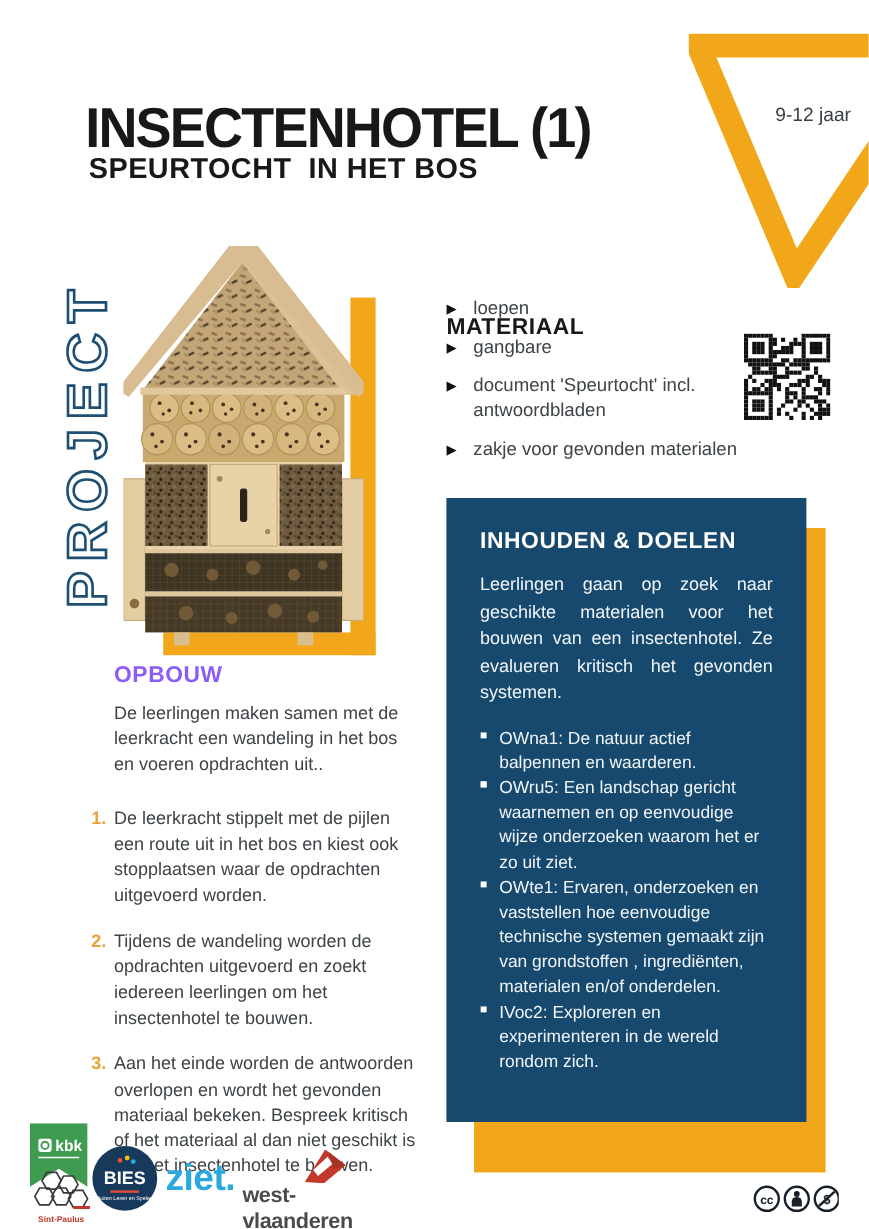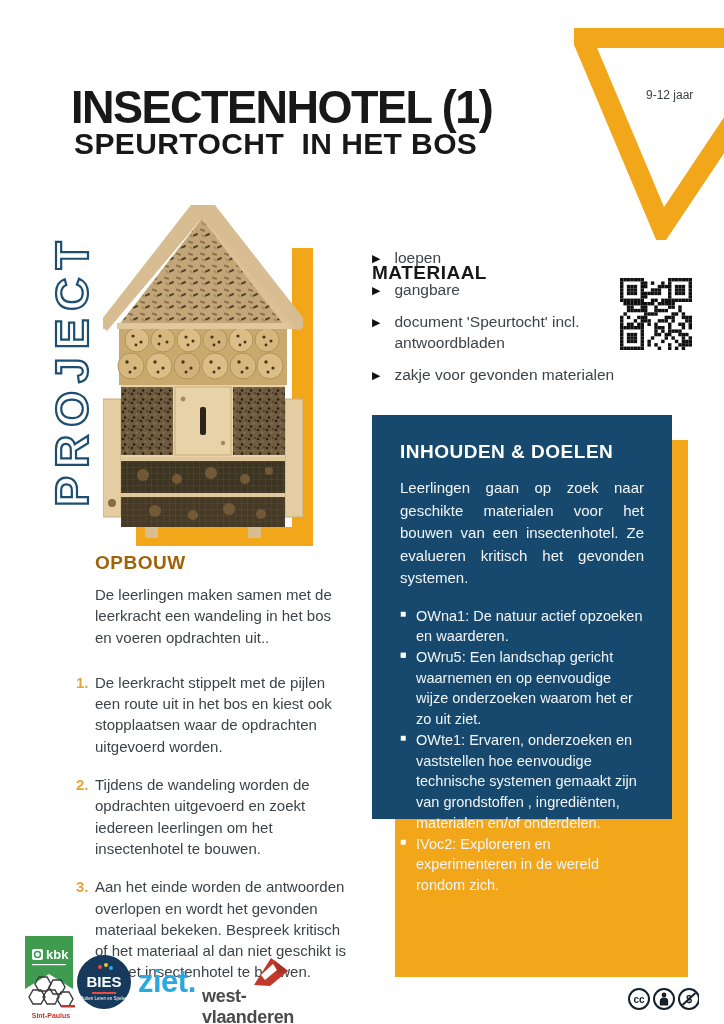--- a/index.html
+++ b/index.html
@@ -10,7 +10,7 @@
   }
   
   .tri-badge{position:absolute;top:28px;right:0;width:150px;height:212px;}
-  .age-badge{position:absolute;left:646px;top:88px;font-size:12px;color:#3a3f44;}
+  .age-badge{position:absolute;left:646px;top:88px;font-size:16px;color:#3a3f44;}
   .page-title{
     position:absolute;left:71px;top:80px;font-size:45px;font-weight:bold;
     letter-spacing:-1.5px;color:#181818;white-space:pre;transform:scaleY(1.04);

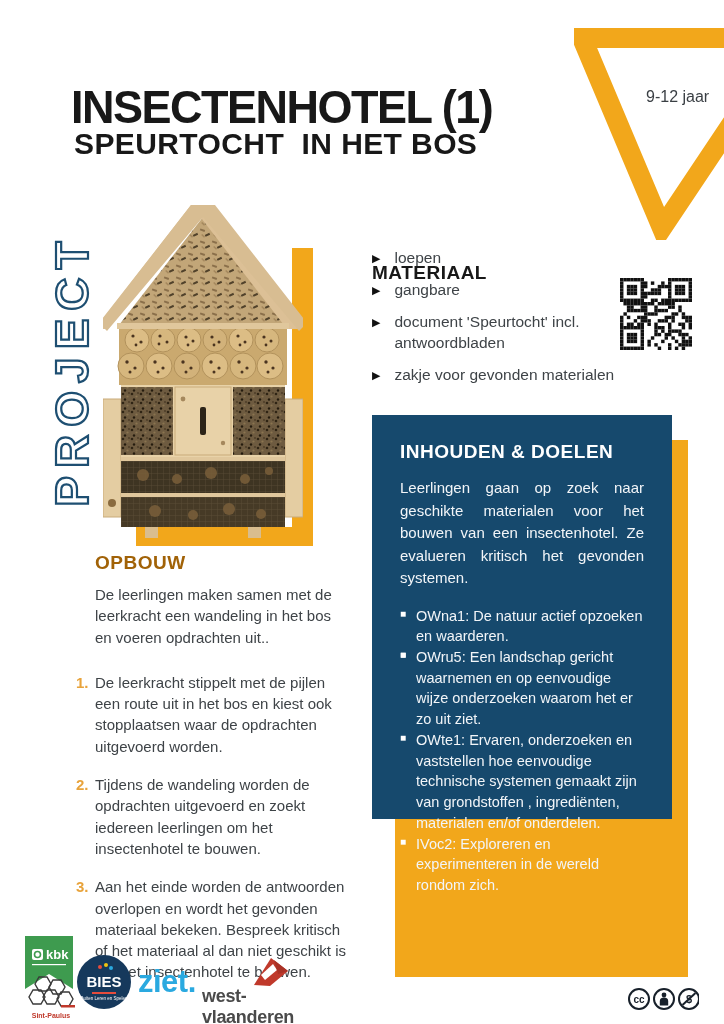--- a/index.html
+++ b/index.html
@@ -17,7 +17,7 @@
     transform-origin:left top;
   }
   .page-subtitle{
-    position:absolute;left:74px;top:127px;font-size:30px;font-weight:bold;
+    position:absolute;left:74px;top:127px;font-size:24px;font-weight:bold;
     letter-spacing:.4px;color:#181818;white-space:pre;
   }
   

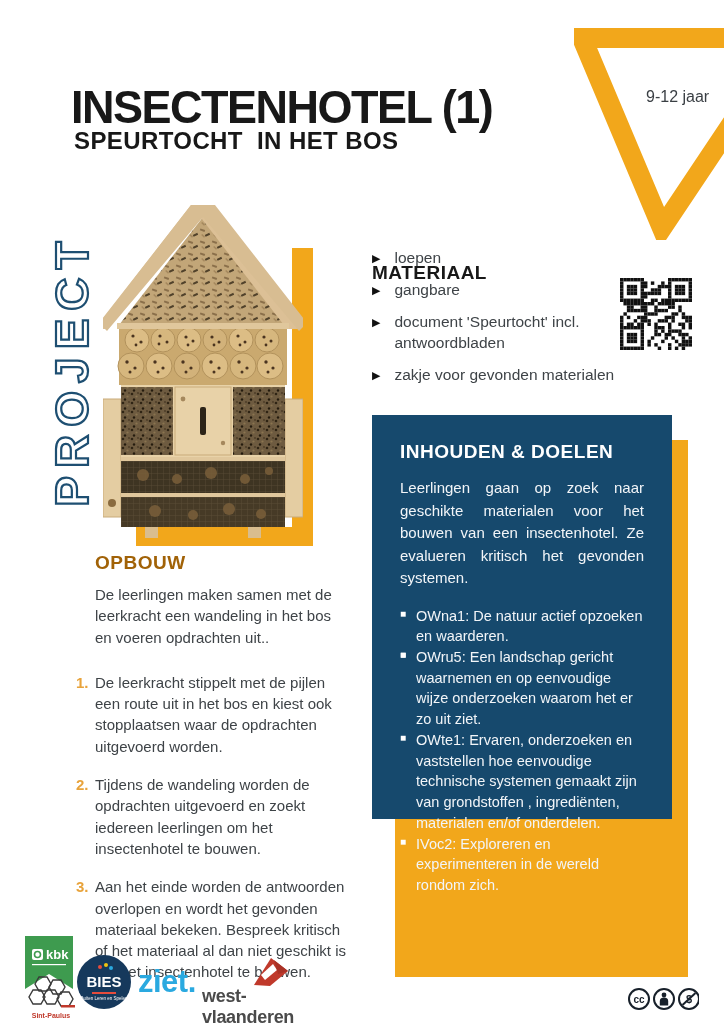--- a/index.html
+++ b/index.html
@@ -43,7 +43,7 @@
   
   .orange-shadow{position:absolute;left:395px;top:440px;width:293px;height:537px;background:#f2a71b;}
   .blue-box{
-    position:absolute;left:372px;top:415px;width:300px;height:404px;
+    position:absolute;left:372px;top:415px;width:300px;height:520px;
     background:#16496d;box-sizing:border-box;padding:26px 28px;color:#f2f5f8;
   }
   .blue-box h2{margin:0;font-size:19px;font-weight:bold;letter-spacing:.5px;color:#ffffff;}

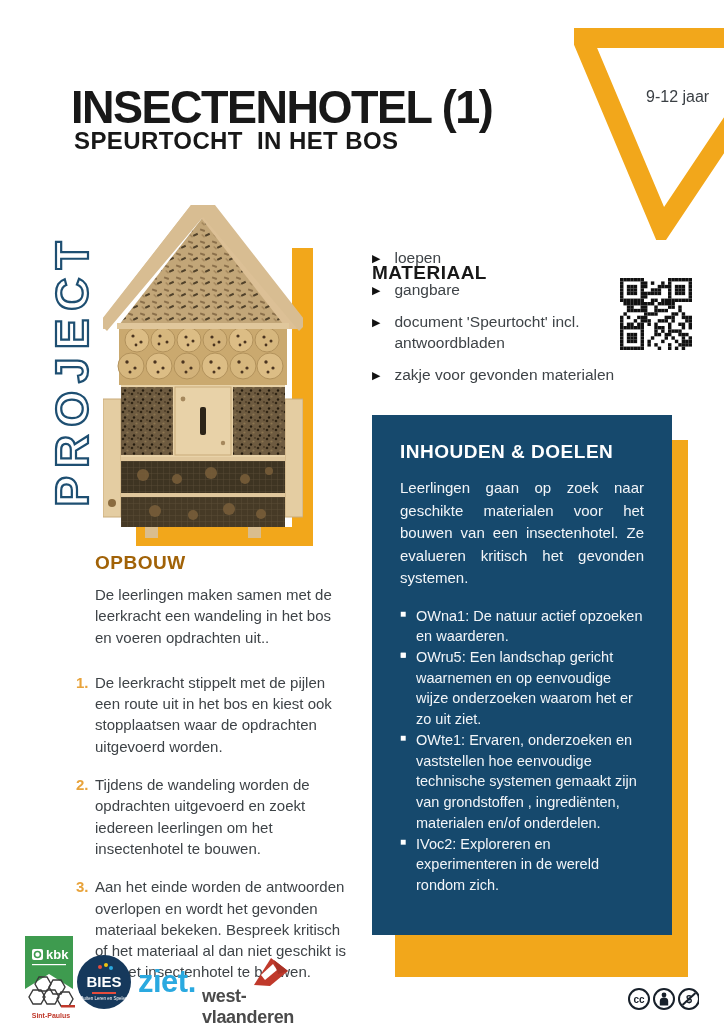--- a/index.html
+++ b/index.html
@@ -53,7 +53,7 @@
   .goal-list .sq{position:absolute;left:0;top:1px;font-size:10px;color:#ffffff;}
   
   .opbouw{position:absolute;left:76px;top:552px;width:272px;}
-  .opbouw h2{margin:0 0 0 19px;font-size:19px;font-weight:bold;letter-spacing:.5px;color:#a16207;}
+  .opbouw h2{margin:0 0 0 19px;font-size:19px;font-weight:bold;letter-spacing:.5px;color:#8b5cf6;}
   .opbouw .intro{margin:10px 0 0 19px;font-size:15px;line-height:1.42;}
   .step-list{margin:24px 0 0 0;padding:0;list-style:none;}
   .step-list li{display:flex;margin-bottom:17px;font-size:15px;line-height:1.42;}

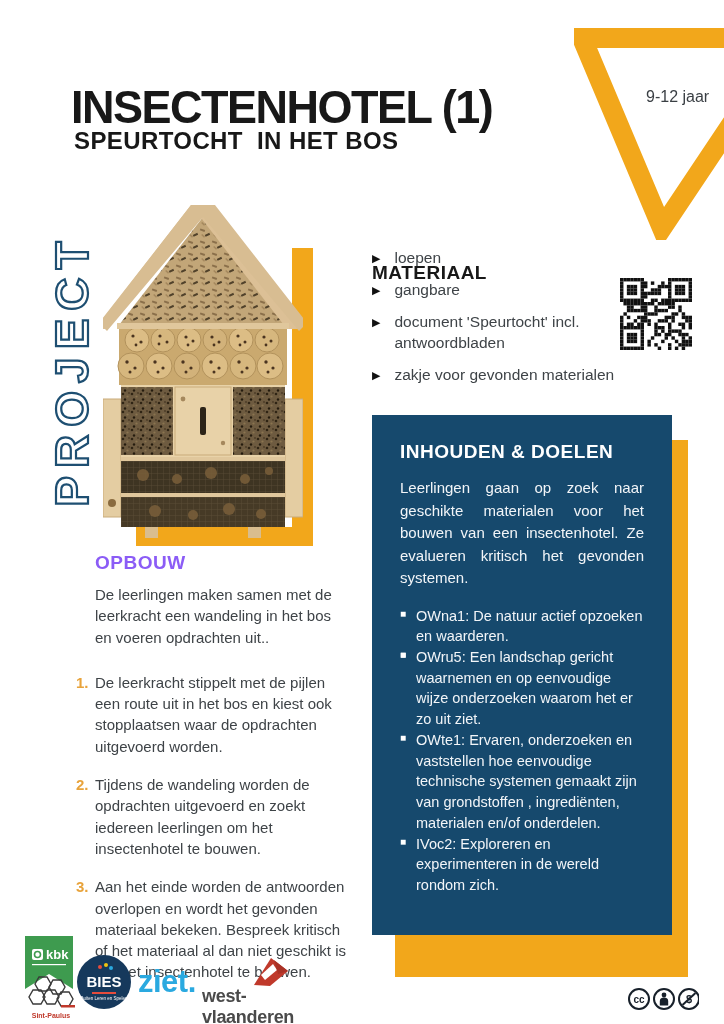--- a/index.html
+++ b/index.html
@@ -469,7 +469,7 @@
   <ul class="goal-list">
     <li>
       <span class="sq">■</span>
-      <span>OWna1: De natuur actief opzoeken en waarderen.</span>
+      <span>OWna1: De natuur actief balpennen en waarderen.</span>
     </li>
     <li>
       <span class="sq">■</span>

